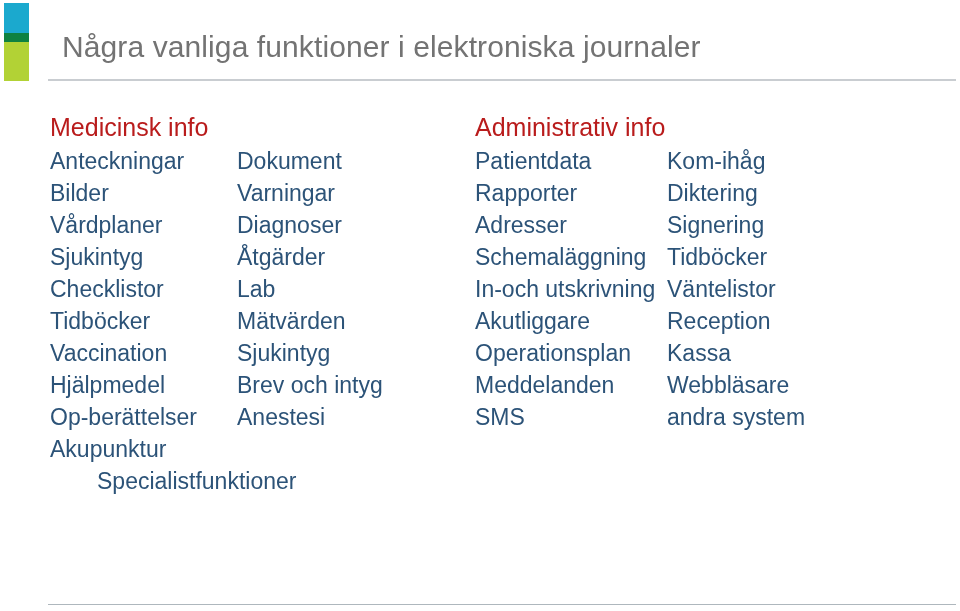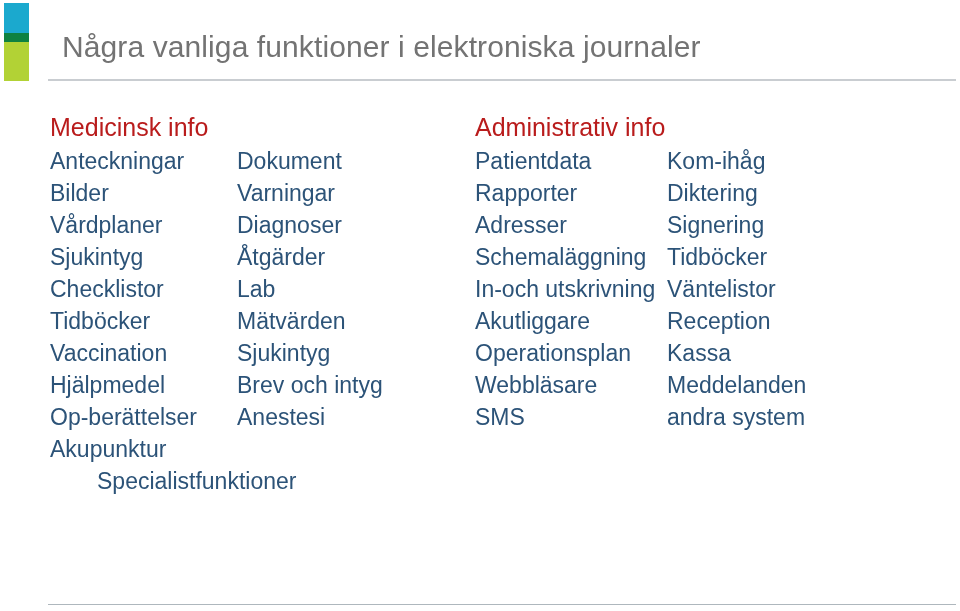--- a/index.html
+++ b/index.html
@@ -192,9 +192,9 @@
         <div class="cell">Operationsplan</div>
 
         <div class="cell">Kassa</div>
+        <div class="cell">Meddelanden</div>
+
         <div class="cell">Webbläsare</div>
-
-        <div class="cell">Meddelanden</div>
 
         <div class="cell">SMS</div>
         <div class="cell">andra system</div>

